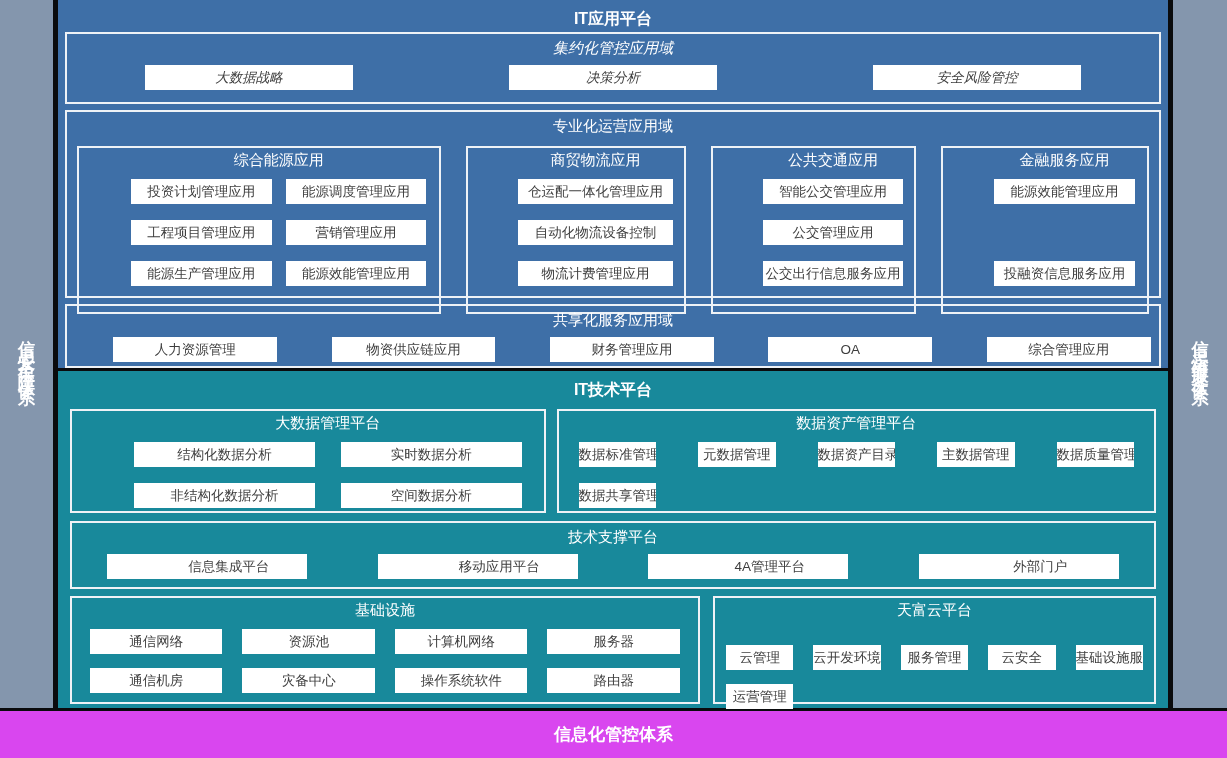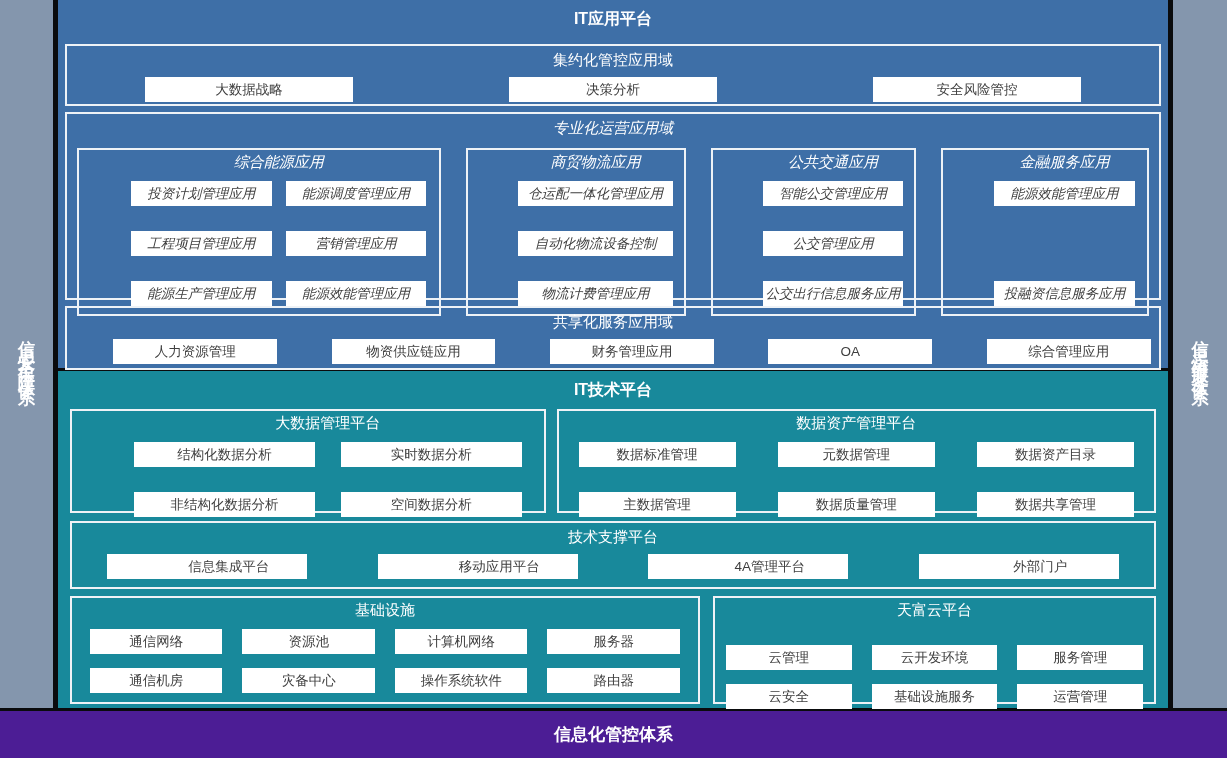--- a/index.html
+++ b/index.html
@@ -43,7 +43,7 @@
     border:2px solid #eef2f6; margin:0 7px; position:relative;
   }
   .box-title { text-align:center; color:#fff; font-size:15px; padding-top:5px; }
-  .box.b1 { height:62px; margin-top:14px; }
+  .box.b1 { height:72px; margin-top:2px;font-style:italic; }
   .box.b2 { height:188px; margin-top:6px;font-style:italic; }
   .box.b3 { height:64px; margin-top:6px; }
   .box.bsupport { height:68px; margin:8px 12px 0 12px; }

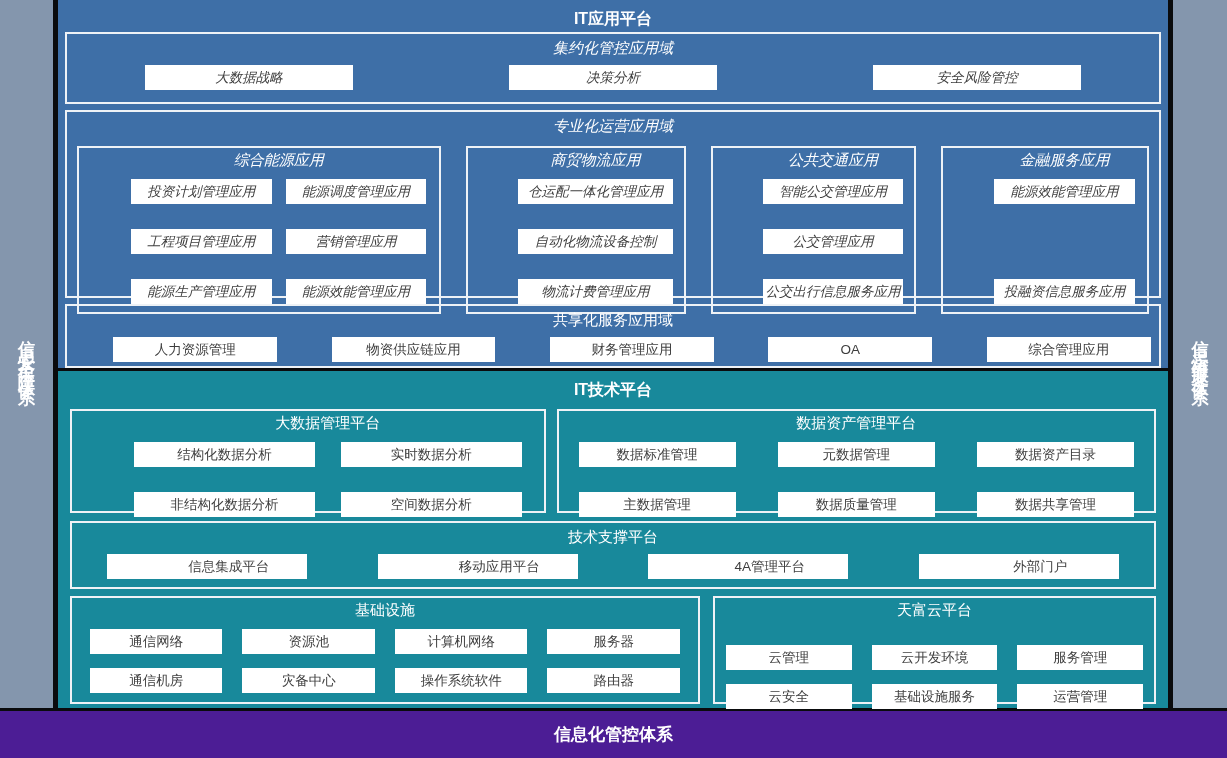--- a/index.html
+++ b/index.html
@@ -44,7 +44,7 @@
   }
   .box-title { text-align:center; color:#fff; font-size:15px; padding-top:5px; }
   .box.b1 { height:72px; margin-top:2px;font-style:italic; }
-  .box.b2 { height:188px; margin-top:6px;font-style:italic; }
+  .box.b2 { height:188px; margin-top:6px; }
   .box.b3 { height:64px; margin-top:6px; }
   .box.bsupport { height:68px; margin:8px 12px 0 12px; }
 

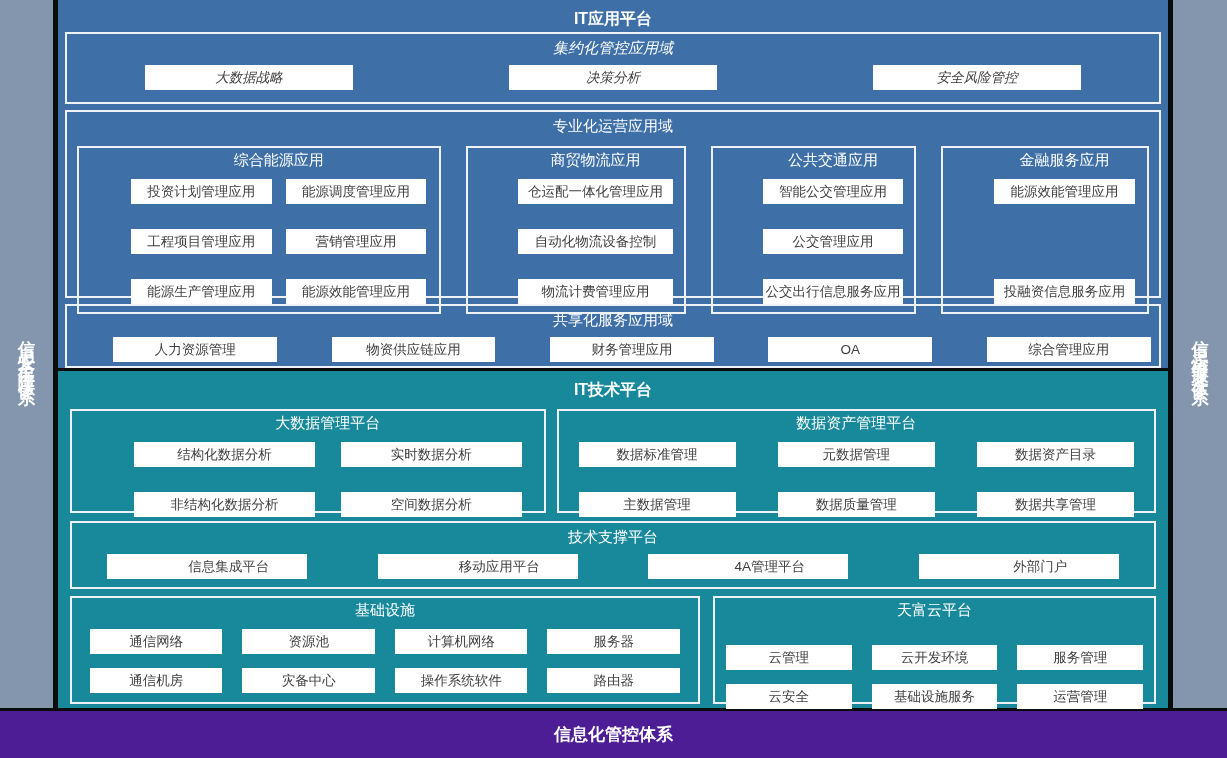--- a/index.html
+++ b/index.html
@@ -72,7 +72,7 @@
   .g-finance { flex:0 0 19.4%; }
   .group-title { text-align:center; color:#fff; font-size:15px; padding-top:3px; height:27px; }
 
-  .grid { display:grid; row-gap:25px; margin-top:4px; align-content:start; }
+  .grid { display:grid; row-gap:16px; margin-top:4px; align-content:start; }
   .cols-1 { grid-template-columns:1fr; }
   .cols-2 { grid-template-columns:1fr 1fr; }
   .cols-3 { grid-template-columns:1fr 1fr 1fr; }

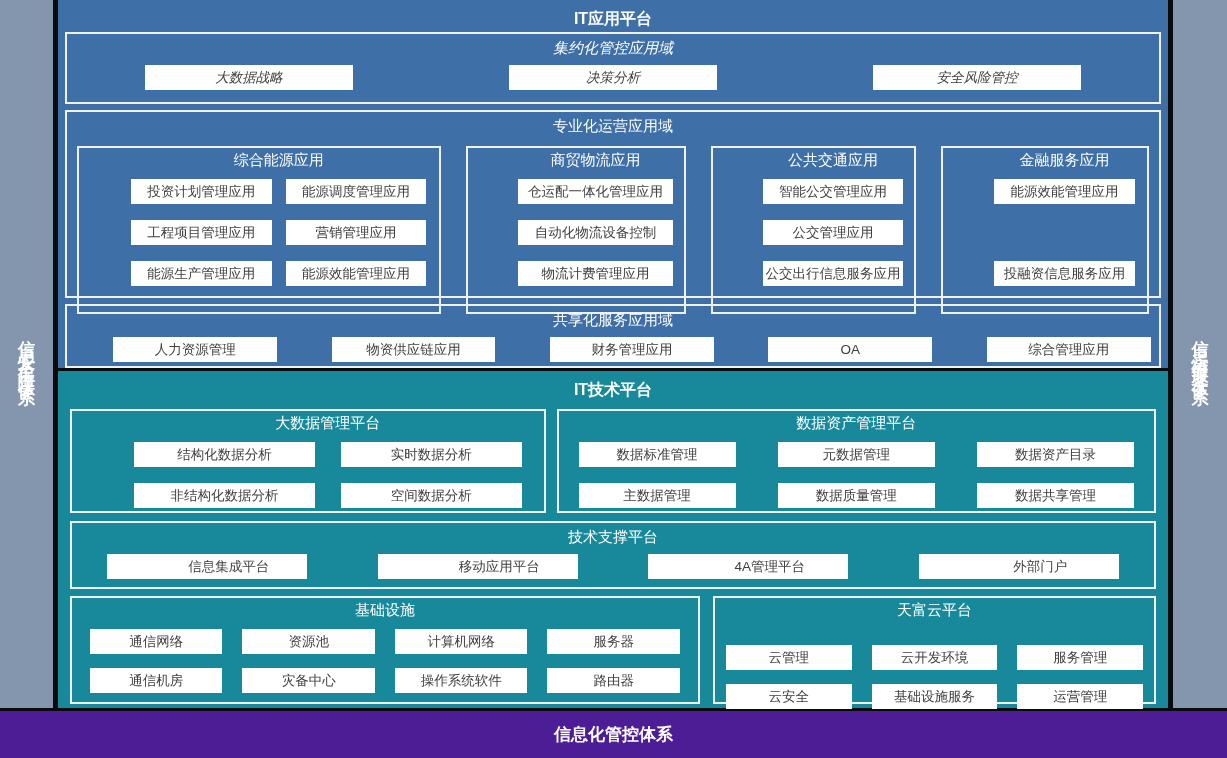--- a/index.html
+++ b/index.html
@@ -75,7 +75,7 @@
   .grid { display:grid; row-gap:16px; margin-top:4px; align-content:start; }
   .cols-1 { grid-template-columns:1fr; }
   .cols-2 { grid-template-columns:1fr 1fr; }
-  .cols-3 { grid-template-columns:1fr 1fr 1fr; }
+  .cols-3 { grid-template-columns:1fr 1fr 1fr 1fr 1fr; }
   .cols-4 { grid-template-columns:repeat(4,1fr); }
   .g-energy .grid { padding:0 13px; column-gap:14px; }
   .g-trade .grid, .g-transit .grid { padding:0 11px; }

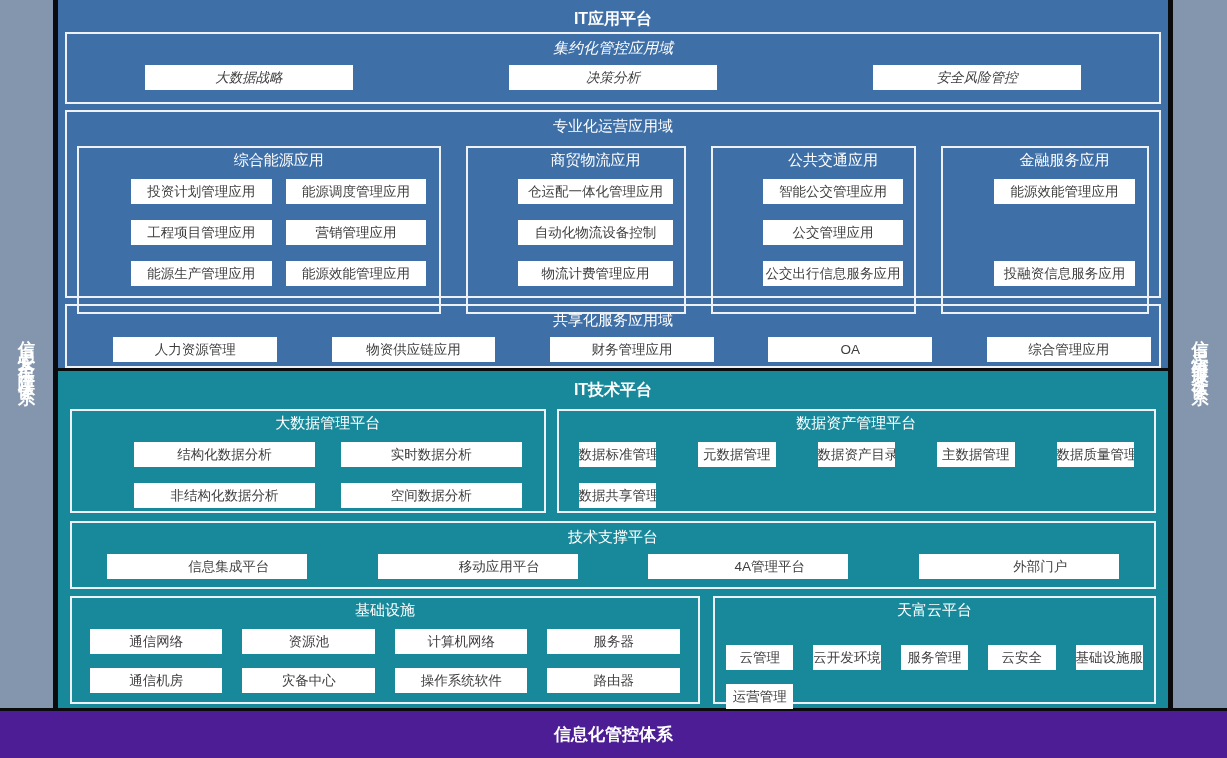--- a/index.html
+++ b/index.html
@@ -25,7 +25,7 @@
   .pillar.right { right:0; width:54px; }
   .bottombar {
     position:absolute; left:0; top:711px; width:1227px; height:47px;
-    background:#4c1d95; color:#fff; font-weight:bold; font-size:17px;
+    background:#d946ef; color:#fff; font-weight:bold; font-size:17px;
     display:flex; align-items:center; justify-content:center;
   }
 

